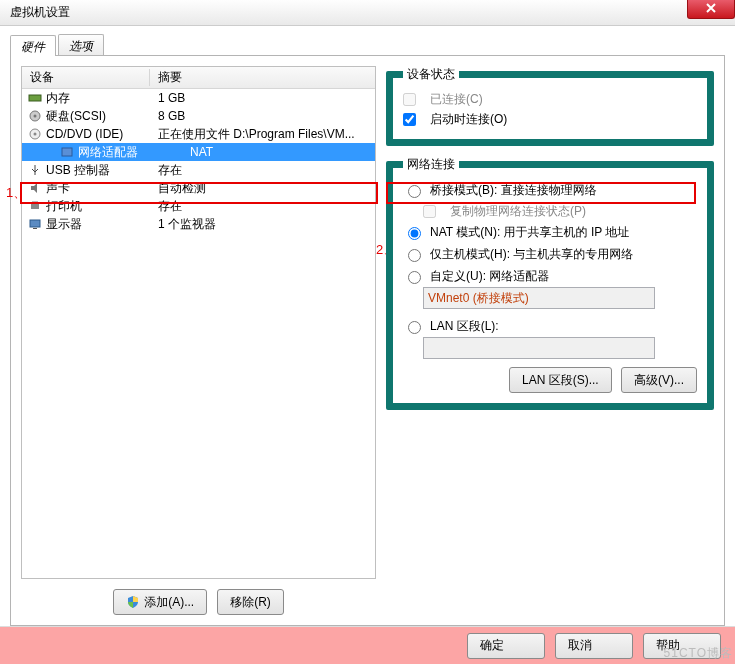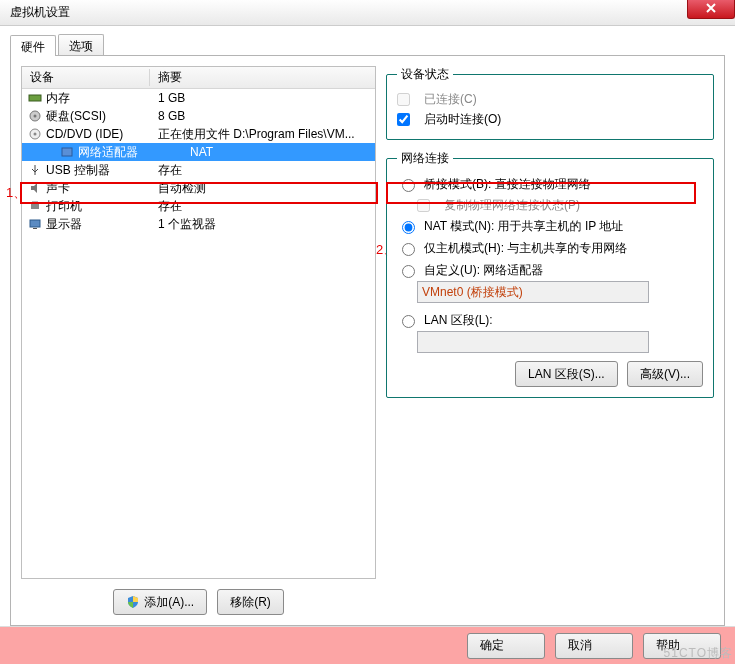--- a/index.html
+++ b/index.html
@@ -48,6 +48,7 @@
     margin-right: 2px;
     border-radius: 2px 2px 0 0;
     cursor: pointer;
+    font-style: italic;
   }
   .tab.active { background: #fff; position: relative; top: 1px; }
   .content {

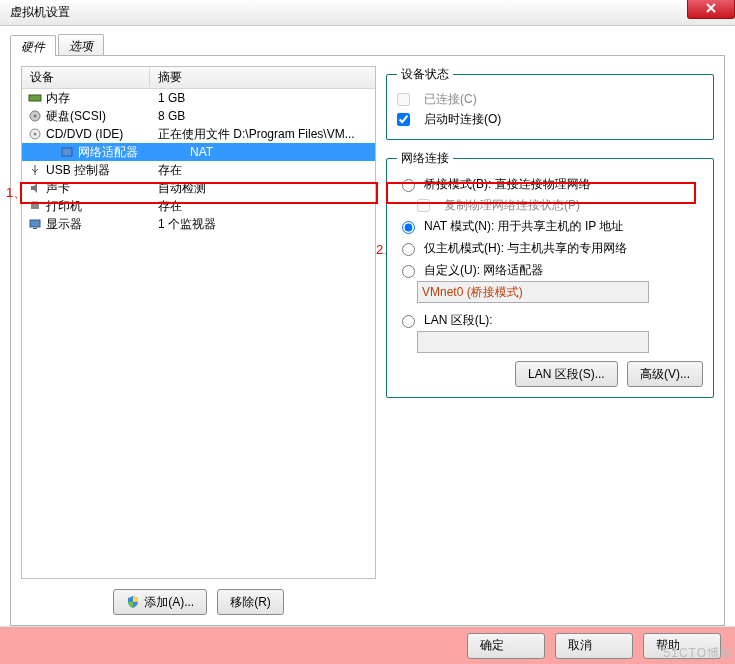--- a/index.html
+++ b/index.html
@@ -97,7 +97,7 @@
   button.win:disabled { color:#888; }
   .right-pane { flex:1; position: relative; }
   fieldset.group {
-    border:1px solid #0f766e;
+    border:7px solid #0f766e;
     border-radius:2px;
     margin:0 0 10px 0; padding: 6px 10px 10px 10px;
   }

